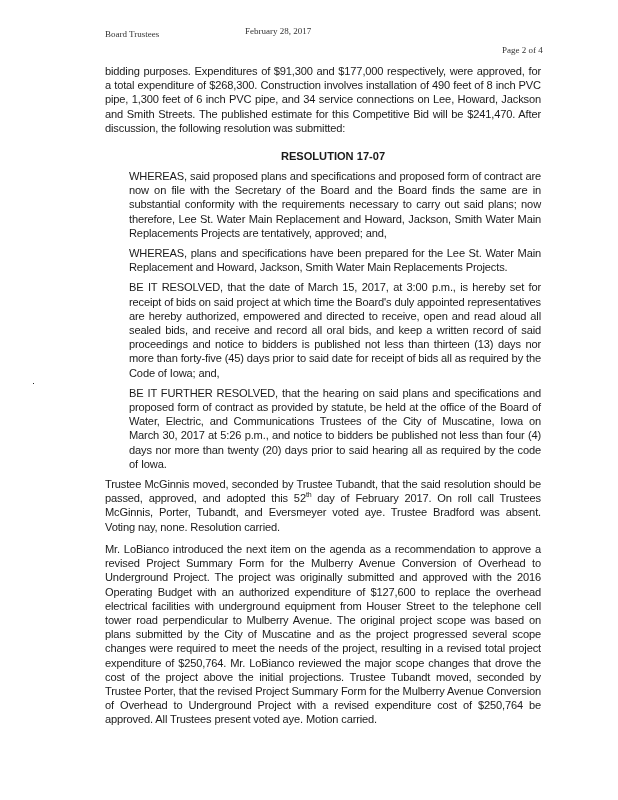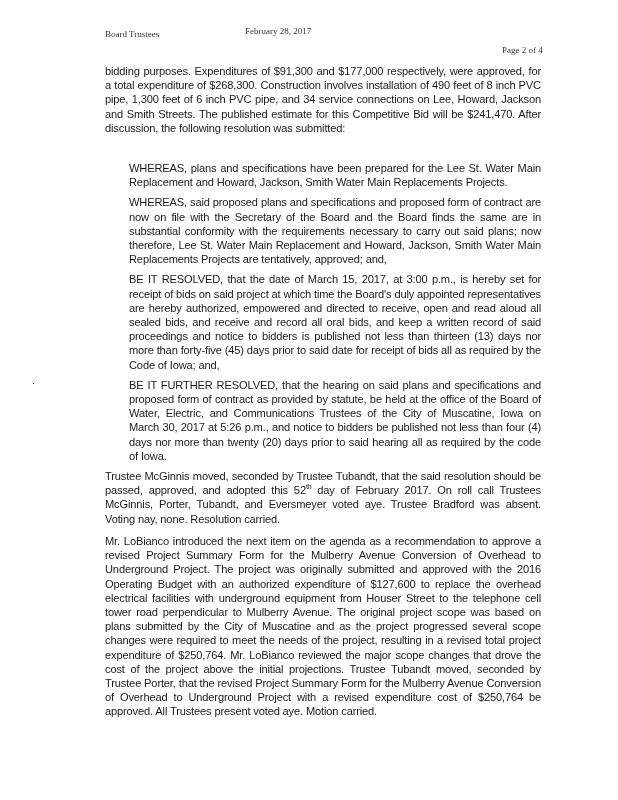--- a/index.html
+++ b/index.html
@@ -12,7 +12,7 @@
     .stray-dot { position: absolute; left: 33px; top: 383px; width: 1px; height: 1px; background: #222; }
     .page { position: absolute; left: 105px; top: 64px; width: 436px; }
     p { margin: 0; font-size: 11.1px; line-height: 14.2px; text-align: justify; letter-spacing: -0.15px; }
-    .first { margin-bottom: 26px; }
+    .first { margin-bottom: 10px; }
     .res-title { text-align: center; font-weight: bold; font-size: 11.1px; line-height: 14px; margin: 14px 0 6px 0; padding-left: 20px; }
     .res { margin-left: 24px; width: 412px; }
     .res p { margin-bottom: 6px; }

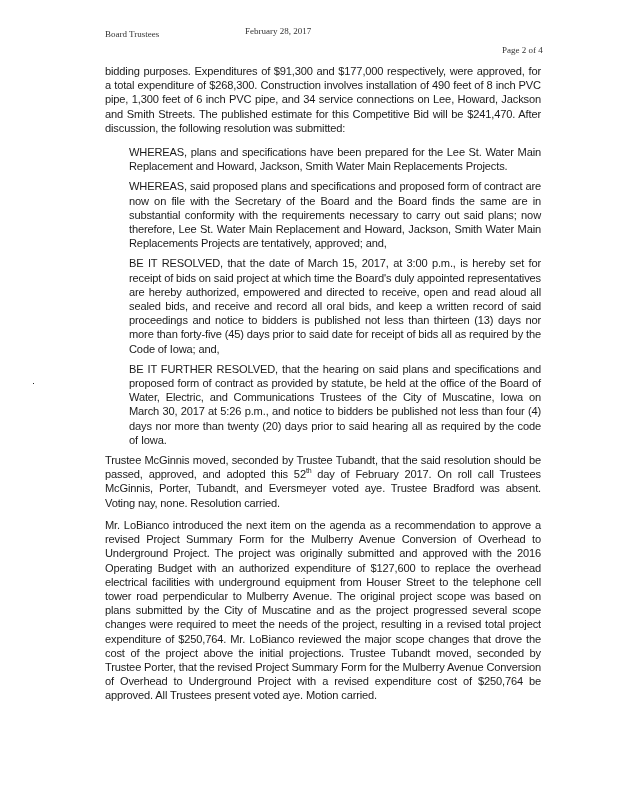--- a/index.html
+++ b/index.html
@@ -32,6 +32,7 @@
 <div class="page">
   <p class="first">bidding purposes. Expenditures of $91,300 and $177,000 respectively, were approved, for a total expenditure of $268,300. Construction involves installation of 490 feet of 8 inch PVC pipe, 1,300 feet of 6 inch PVC pipe, and 34 service connections on Lee, Howard, Jackson and Smith Streets. The published estimate for this Competitive Bid will be $241,470. After discussion, the following resolution was submitted:</p>
 
+  <div class="res-title">RESOLUTION 17-07</div>
 
   <div class="res">
     <p>WHEREAS, plans and specifications have been prepared for the Lee St. Water Main Replacement and Howard, Jackson, Smith Water Main Replacements Projects.</p>

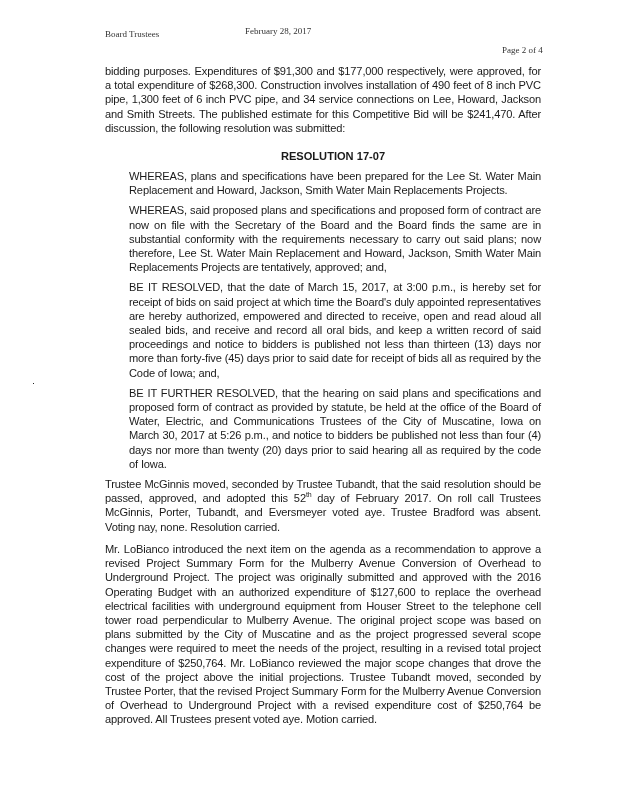--- a/index.html
+++ b/index.html
@@ -35,8 +35,8 @@
   <div class="res-title">RESOLUTION 17-07</div>
 
   <div class="res">
+    <p>WHEREAS, said proposed plans and specifications and proposed form of contract are now on file with the Secretary of the Board and the Board finds the same are in substantial conformity with the requirements necessary to carry out said plans; now therefore, Lee St. Water Main Replacement and Howard, Jackson, Smith Water Main Replacements Projects are tentatively, approved; and,</p>
     <p>WHEREAS, plans and specifications have been prepared for the Lee St. Water Main Replacement and Howard, Jackson, Smith Water Main Replacements Projects.</p>
-    <p>WHEREAS, said proposed plans and specifications and proposed form of contract are now on file with the Secretary of the Board and the Board finds the same are in substantial conformity with the requirements necessary to carry out said plans; now therefore, Lee St. Water Main Replacement and Howard, Jackson, Smith Water Main Replacements Projects are tentatively, approved; and,</p>
     <p>BE IT RESOLVED, that the date of March 15, 2017, at 3:00 p.m., is hereby set for receipt of bids on said project at which time the Board's duly appointed representatives are hereby authorized, empowered and directed to receive, open and read aloud all sealed bids, and receive and record all oral bids, and keep a written record of said proceedings and notice to bidders is published not less than thirteen (13) days nor more than forty-five (45) days prior to said date for receipt of bids all as required by the Code of Iowa; and,</p>
     <p>BE IT FURTHER RESOLVED, that the hearing on said plans and specifications and proposed form of contract as provided by statute, be held at the office of the Board of Water, Electric, and Communications Trustees of the City of Muscatine, Iowa on March 30, 2017 at 5:26 p.m., and notice to bidders be published not less than four (4) days nor more than twenty (20) days prior to said hearing all as required by the code of Iowa.</p>
   </div>

